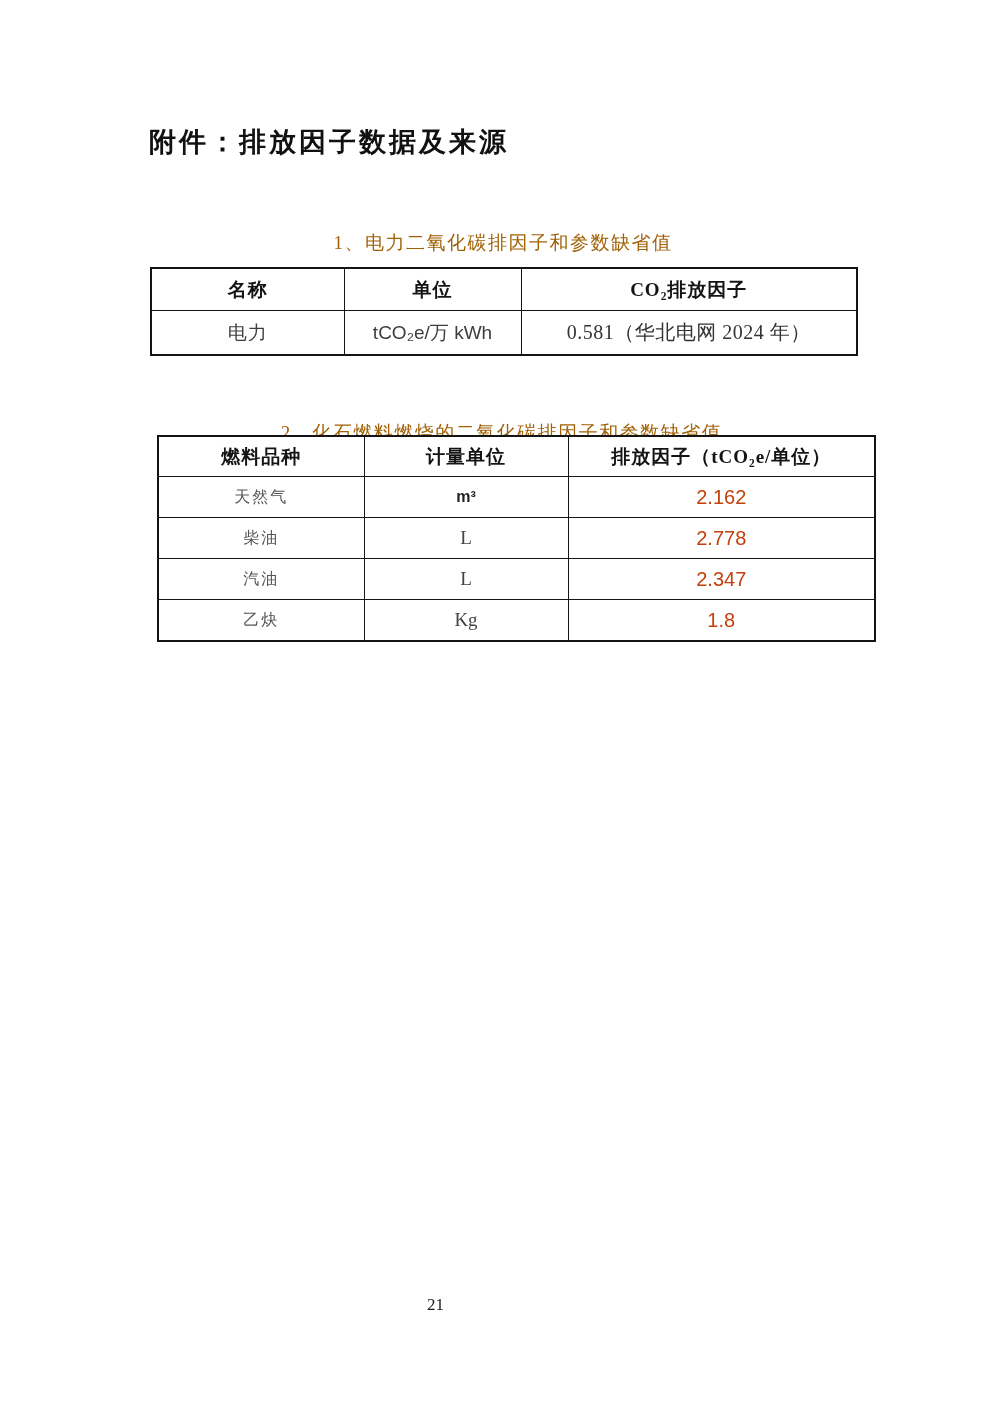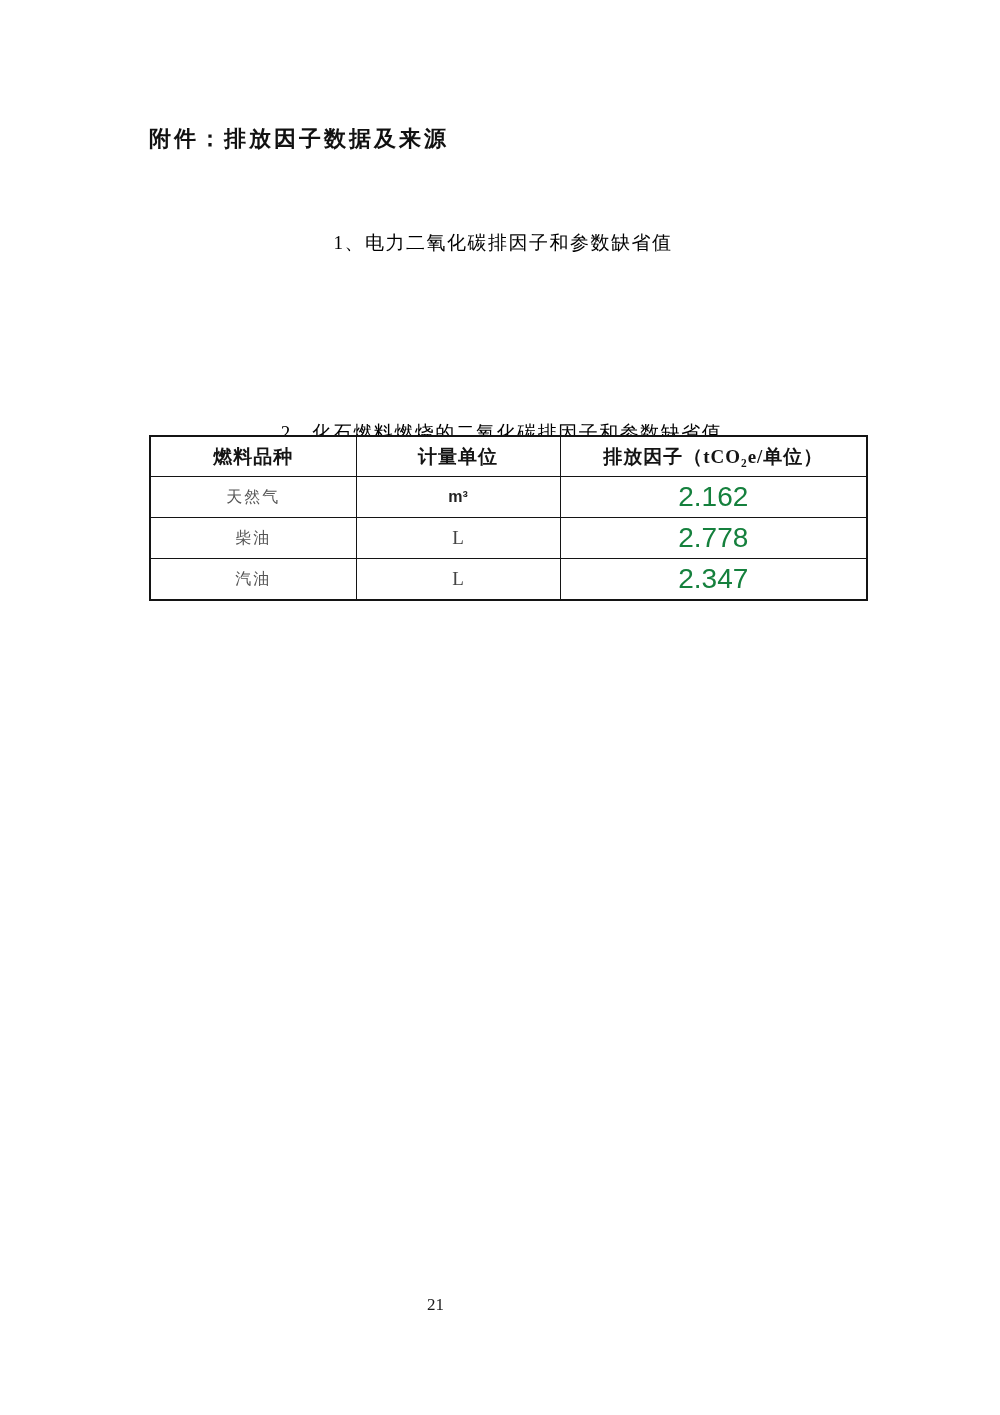--- a/index.html
+++ b/index.html
@@ -23,7 +23,7 @@
     position: absolute;
     left: 149px;
     top: 124px;
-    font-size: 22px;
+    font-size: 27px;
     font-weight: bold;
     color: #111111;
     letter-spacing: 3px;

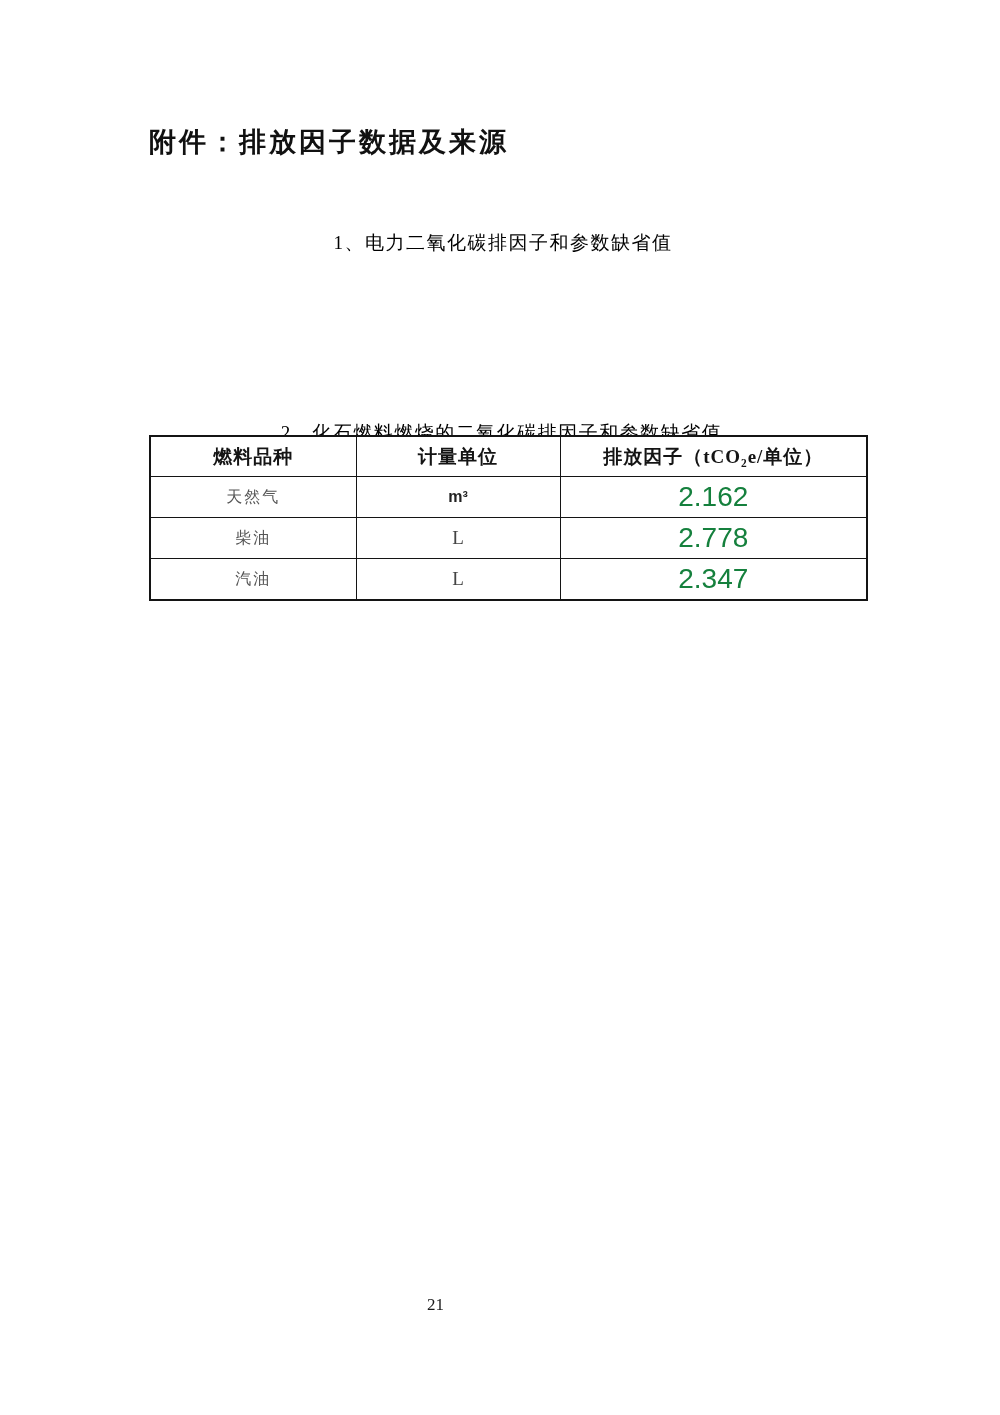--- a/index.html
+++ b/index.html
@@ -34,7 +34,7 @@
     position: absolute;
     text-align: center;
     font-size: 19px;
-    color: #000000;
+    color: #a16207;
     letter-spacing: 1.5px;
     font-family: "Liberation Serif", "DejaVu Serif", serif;
     white-space: nowrap;

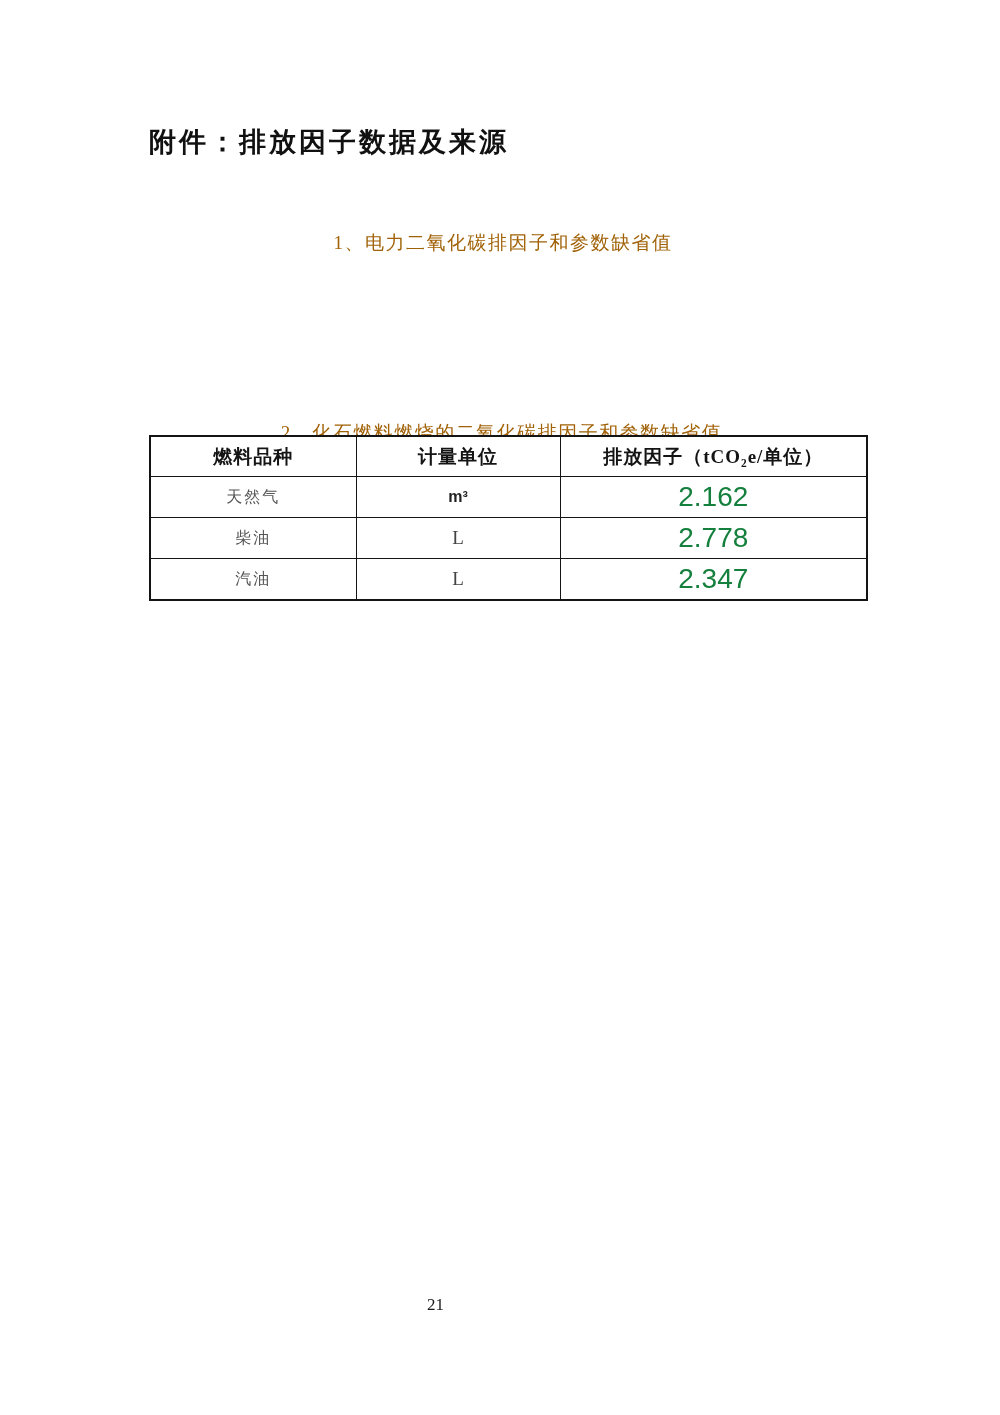--- a/index.html
+++ b/index.html
@@ -131,6 +131,27 @@
 
   <div class="table-caption" id="caption1">1、电力二氧化碳排因子和参数缺省值</div>
 
+  <table class="data-table" id="table1">
+    <colgroup>
+      <col style="width:193px">
+      <col style="width:177px">
+      <col style="width:336px">
+    </colgroup>
+    <thead>
+      <tr>
+        <th>名称</th>
+        <th>单位</th>
+        <th>CO₂排放因子</th>
+      </tr>
+    </thead>
+    <tbody>
+      <tr>
+        <td class="cell-name">电力</td>
+        <td class="cell-unit-sans">tCO₂e/万 kWh</td>
+        <td class="cell-value-serif">0.581（华北电网 2024 年）</td>
+      </tr>
+    </tbody>
+  </table>
 
   <div class="table-caption" id="caption2">2、化石燃料燃烧的二氧化碳排因子和参数缺省值</div>
 

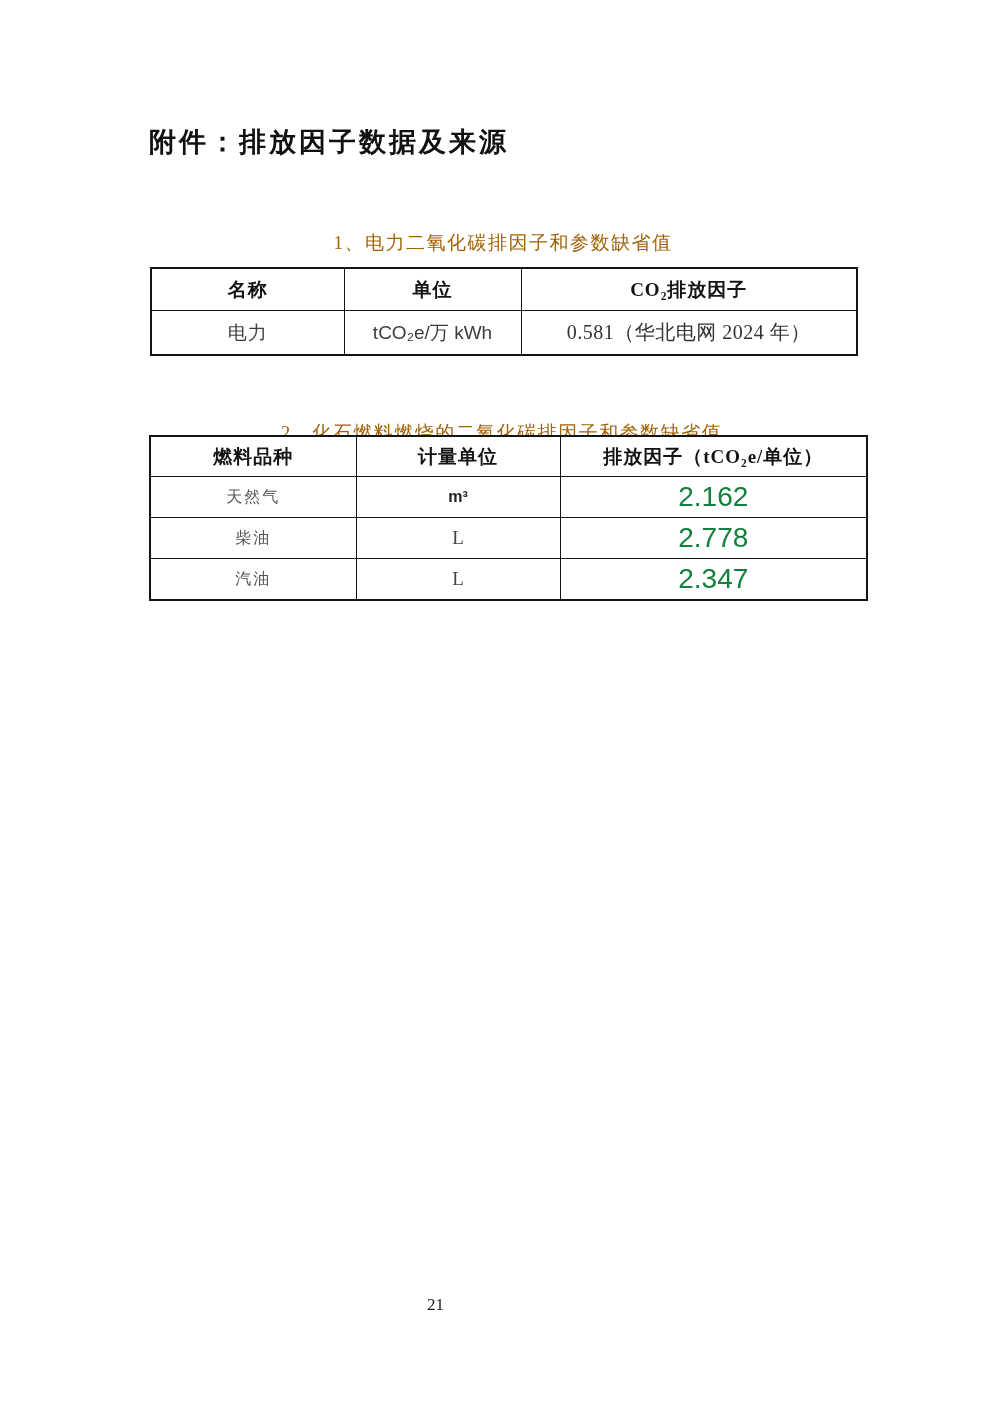--- a/index.html
+++ b/index.html
@@ -50,7 +50,7 @@
     border: 2px solid #141414;
   }
   #table1 { left: 150px; top: 267px; width: 706px; }
-  #table2 { left: 149px; top: 435px; width: 717px; }
+  #table2 { left: 157px; top: 435px; width: 717px; }
 
   .data-table th, .data-table td {
     border: 1px solid #141414;

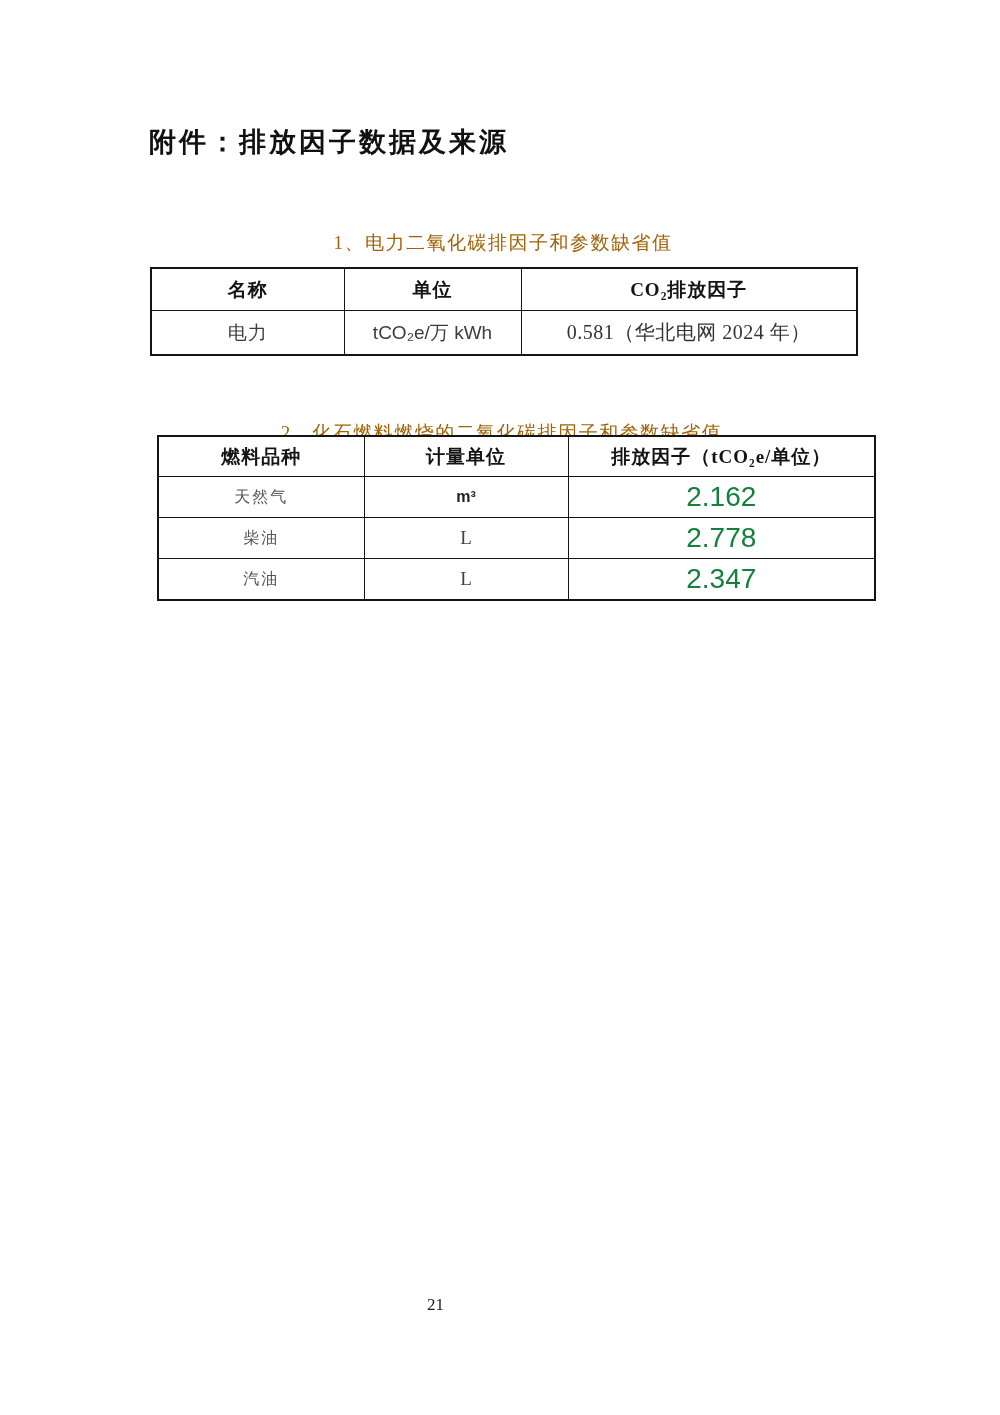--- a/index.html
+++ b/index.html
@@ -107,8 +107,8 @@
     letter-spacing: 0.5px;
   }
   .cell-value-num {
-    font-size: 28px;
-    color: #15803d;
+    font-size: 20px;
+    color: #c2410c;
     font-family: "Liberation Sans", "DejaVu Sans", sans-serif;
   }
   .page-number {

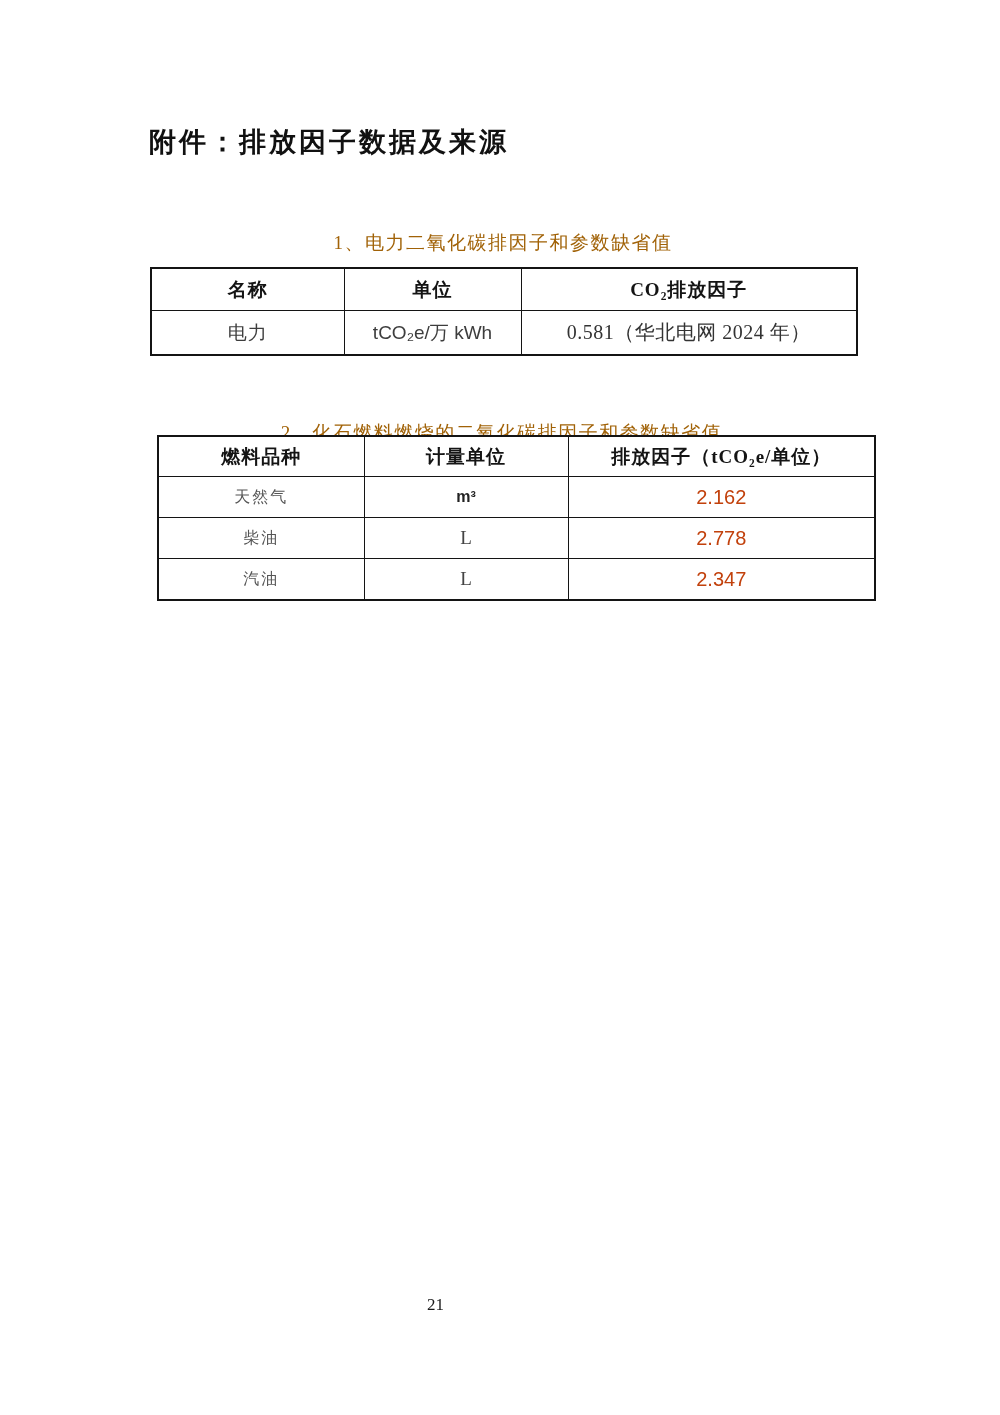--- a/index.html
+++ b/index.html
@@ -184,6 +184,11 @@
         <td class="cell-unit-serif">L</td>
         <td class="cell-value-num">2.347</td>
       </tr>
+      <tr>
+        <td class="cell-fuel">乙炔</td>
+        <td class="cell-unit-serif">Kg</td>
+        <td class="cell-value-num">1.8</td>
+      </tr>
     </tbody>
   </table>
 

